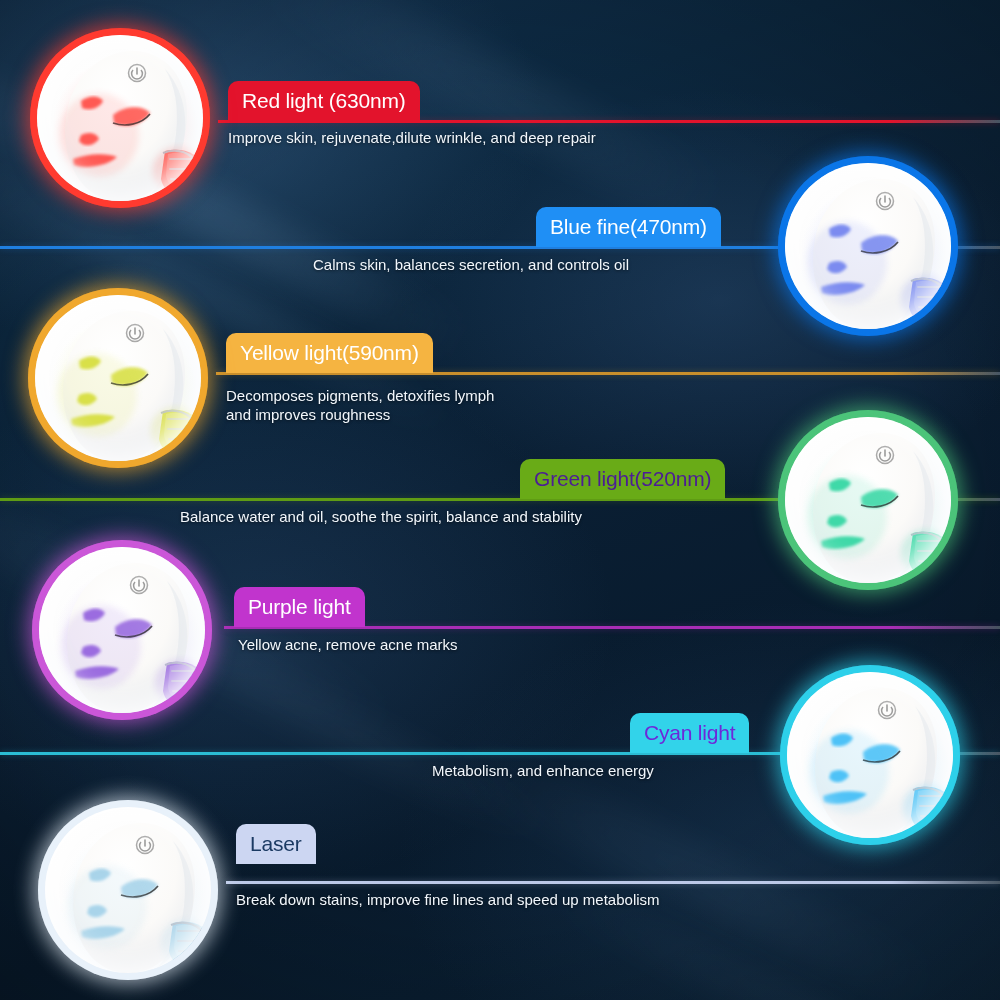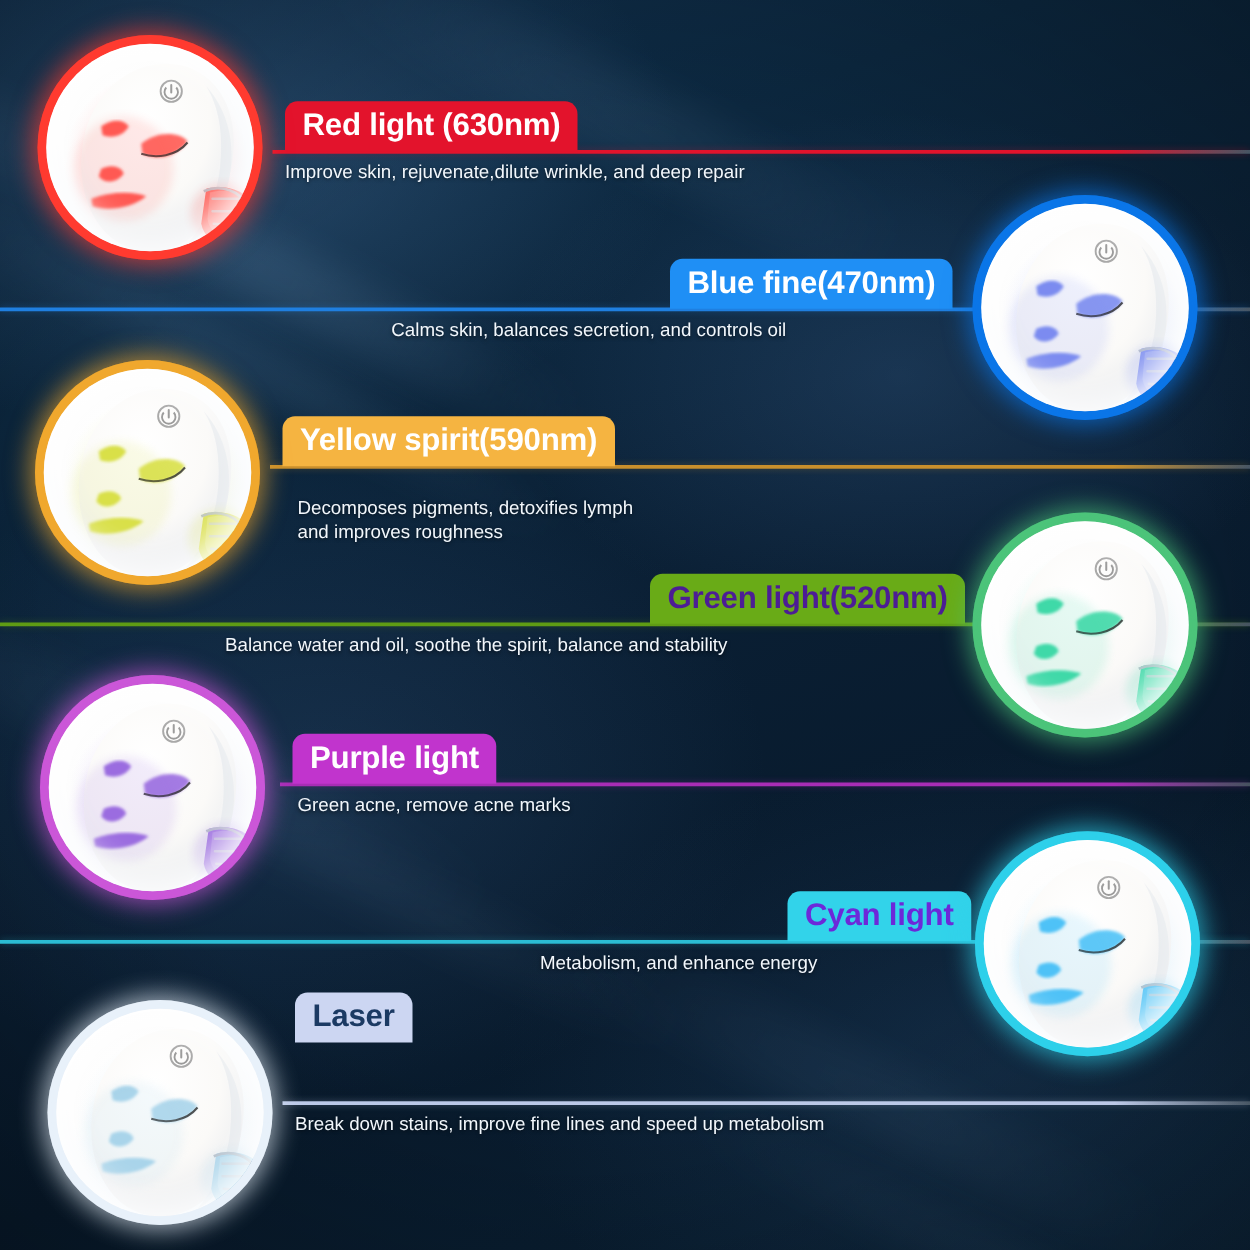--- a/index.html
+++ b/index.html
@@ -55,8 +55,8 @@
     padding:0 14px 2px 14px;
     border-radius:10px 10px 0 0;
     color:#ffffff;
-    font-size:25px;
-    font-weight:700;
+    font-size:21px;
+    font-weight:400;
     letter-spacing:-0.2px;
     white-space:nowrap;
     line-height:1;

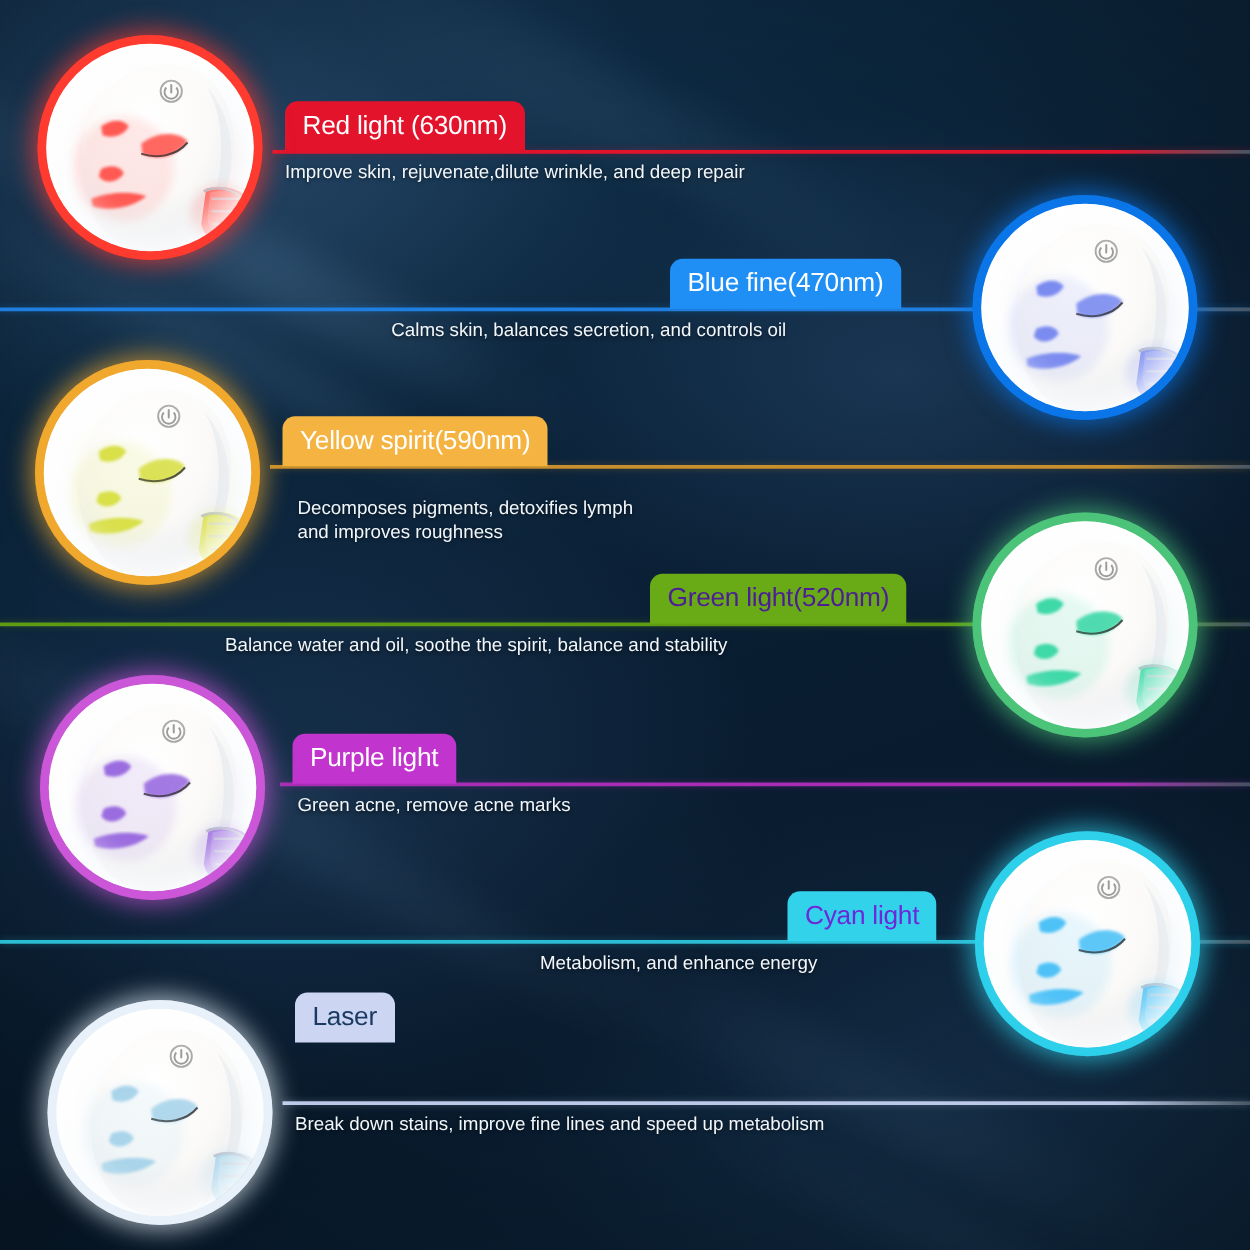--- a/index.html
+++ b/index.html
@@ -246,7 +246,7 @@
 
   <div class="row">
     <div class="divider" style="left: 216px; top: 372px; width: 784px; background: linear-gradient(90deg, rgb(201, 143, 44) 0%, rgb(201, 143, 44) 86%, rgba(255, 255, 255, 0.25) 100%); box-shadow: rgba(201, 143, 44, 0.333) 0px 0px 6px;"></div>
-    <div class="badge" style="left: 226px; top: 333px; background: rgb(245, 180, 65); color: rgb(255, 255, 255);">Yellow spirit(590nm)</div>
+    <div class="badge" style="left: 226px; top: 333px; background: rgb(245, 180, 65); color: rgb(255, 255, 255);">Yellow light(590nm)</div>
     <div class="desc" style="left:226px; top:397px; width:700px;margin-left:12px;">Decomposes pigments, detoxifies lymph
 and improves roughness</div>
     <div class="mask-wrap" style="left:28px; top:288px;">

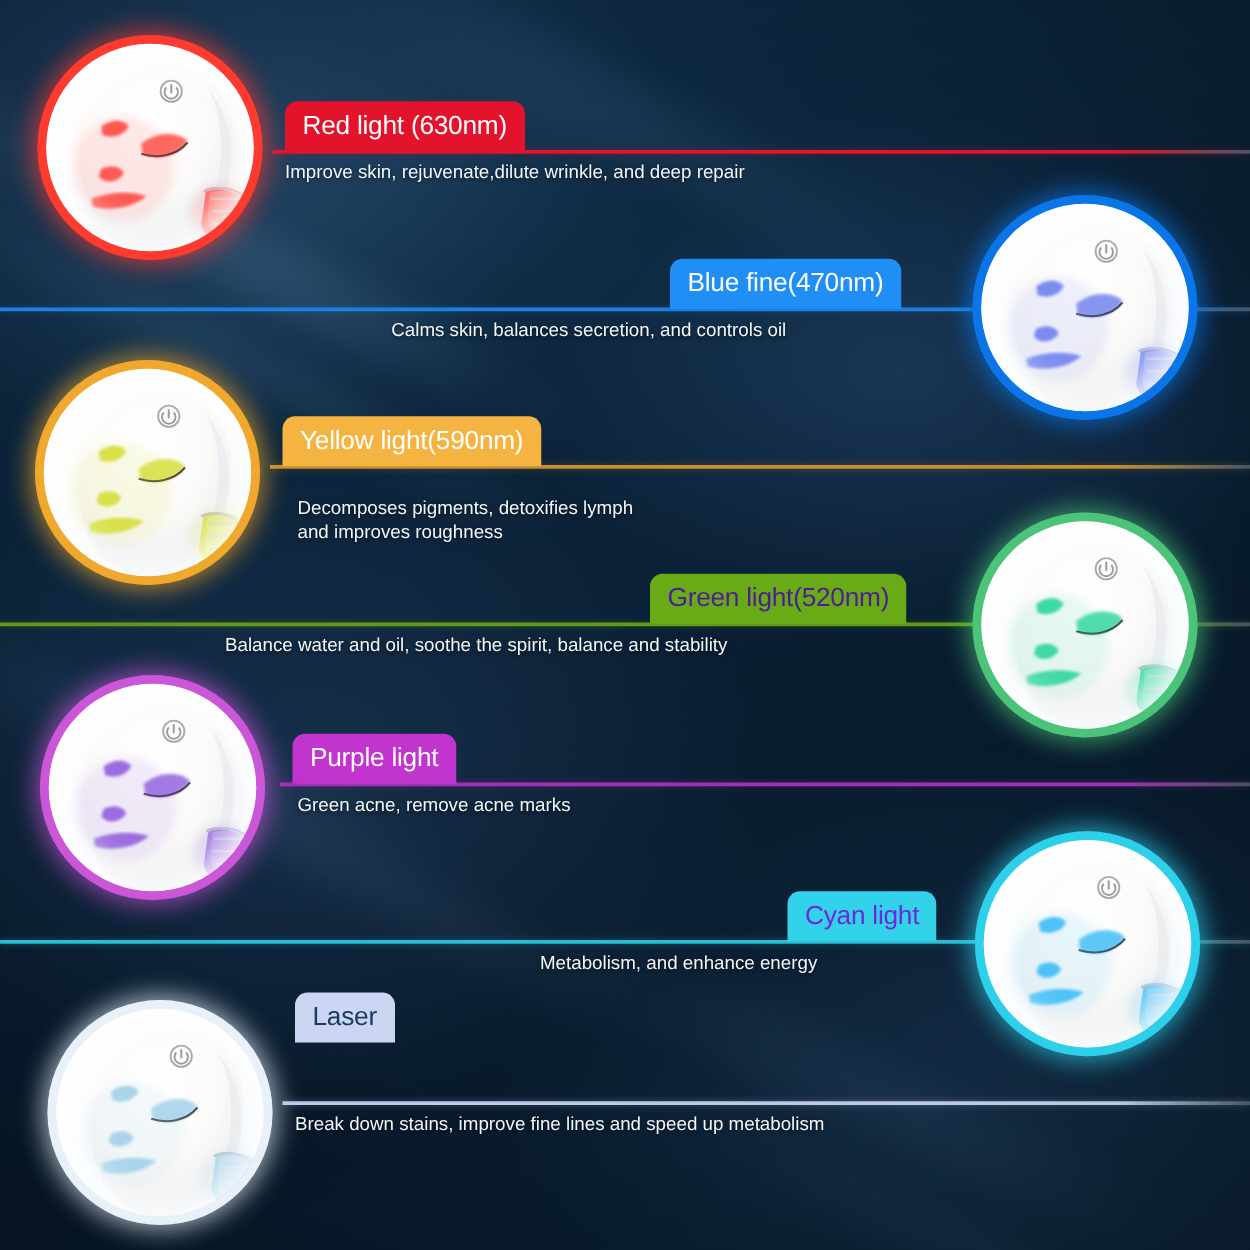--- a/index.html
+++ b/index.html
@@ -247,7 +247,7 @@
   <div class="row">
     <div class="divider" style="left: 216px; top: 372px; width: 784px; background: linear-gradient(90deg, rgb(201, 143, 44) 0%, rgb(201, 143, 44) 86%, rgba(255, 255, 255, 0.25) 100%); box-shadow: rgba(201, 143, 44, 0.333) 0px 0px 6px;"></div>
     <div class="badge" style="left: 226px; top: 333px; background: rgb(245, 180, 65); color: rgb(255, 255, 255);">Yellow light(590nm)</div>
-    <div class="desc" style="left:226px; top:397px; width:700px;margin-left:12px;">Decomposes pigments, detoxifies lymph
+    <div class="desc" style="left:226px; top:386px; width:700px;">Decomposes pigments, detoxifies lymph
 and improves roughness</div>
     <div class="mask-wrap" style="left:28px; top:288px;">
         <div class="mask-ring" style="background: rgb(240, 168, 46); box-shadow: rgba(240, 168, 46, 0.667) 0px 0px 20px 4px, rgb(240, 168, 46) 0px 0px 12px inset;"></div>

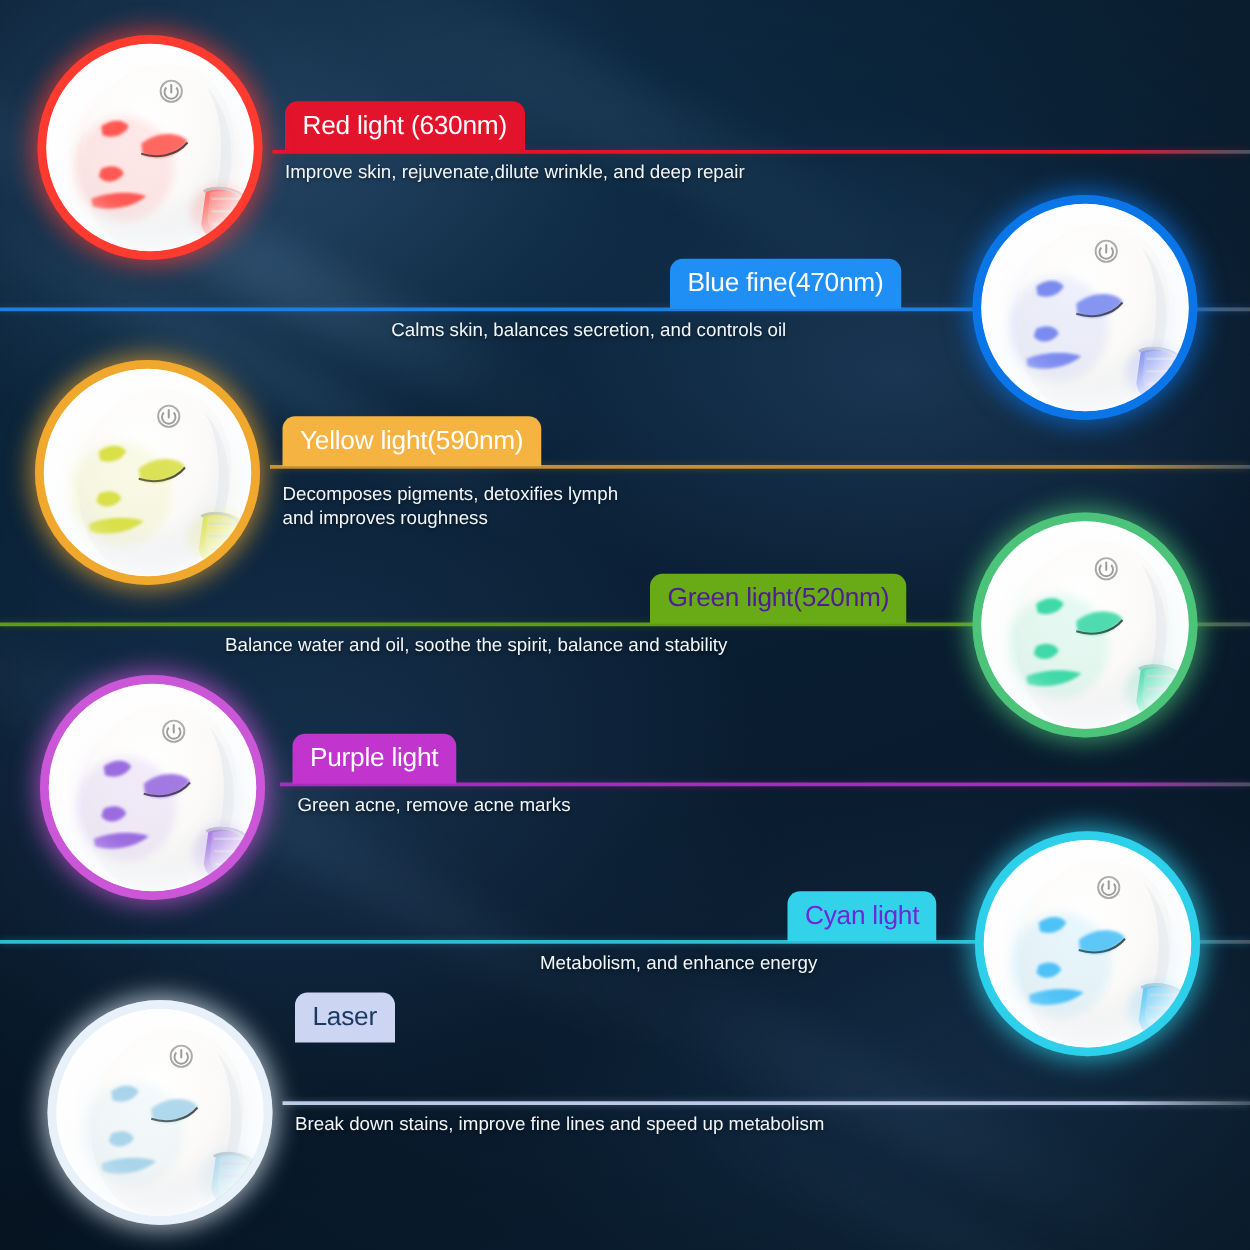--- a/index.html
+++ b/index.html
@@ -382,7 +382,7 @@
   <div class="row">
     <div class="divider" style="left: 224px; top: 626px; width: 776px; background: linear-gradient(90deg, rgb(168, 45, 181) 0%, rgb(168, 45, 181) 86%, rgba(255, 255, 255, 0.25) 100%); box-shadow: rgba(168, 45, 181, 0.333) 0px 0px 6px;"></div>
     <div class="badge" style="left: 234px; top: 587px; background: rgb(193, 52, 205); color: rgb(255, 255, 255);">Purple light</div>
-    <div class="desc" style="left:238px; top:635px; width:700px;">Green acne, remove acne marks</div>
+    <div class="desc" style="left:238px; top:635px; width:700px;">Yellow acne, remove acne marks</div>
     <div class="mask-wrap" style="left:32px; top:540px;">
         <div class="mask-ring" style="background: rgb(203, 87, 216); box-shadow: rgba(203, 87, 216, 0.667) 0px 0px 20px 4px, rgb(203, 87, 216) 0px 0px 12px inset;"></div>
         <div class="mask-disc">

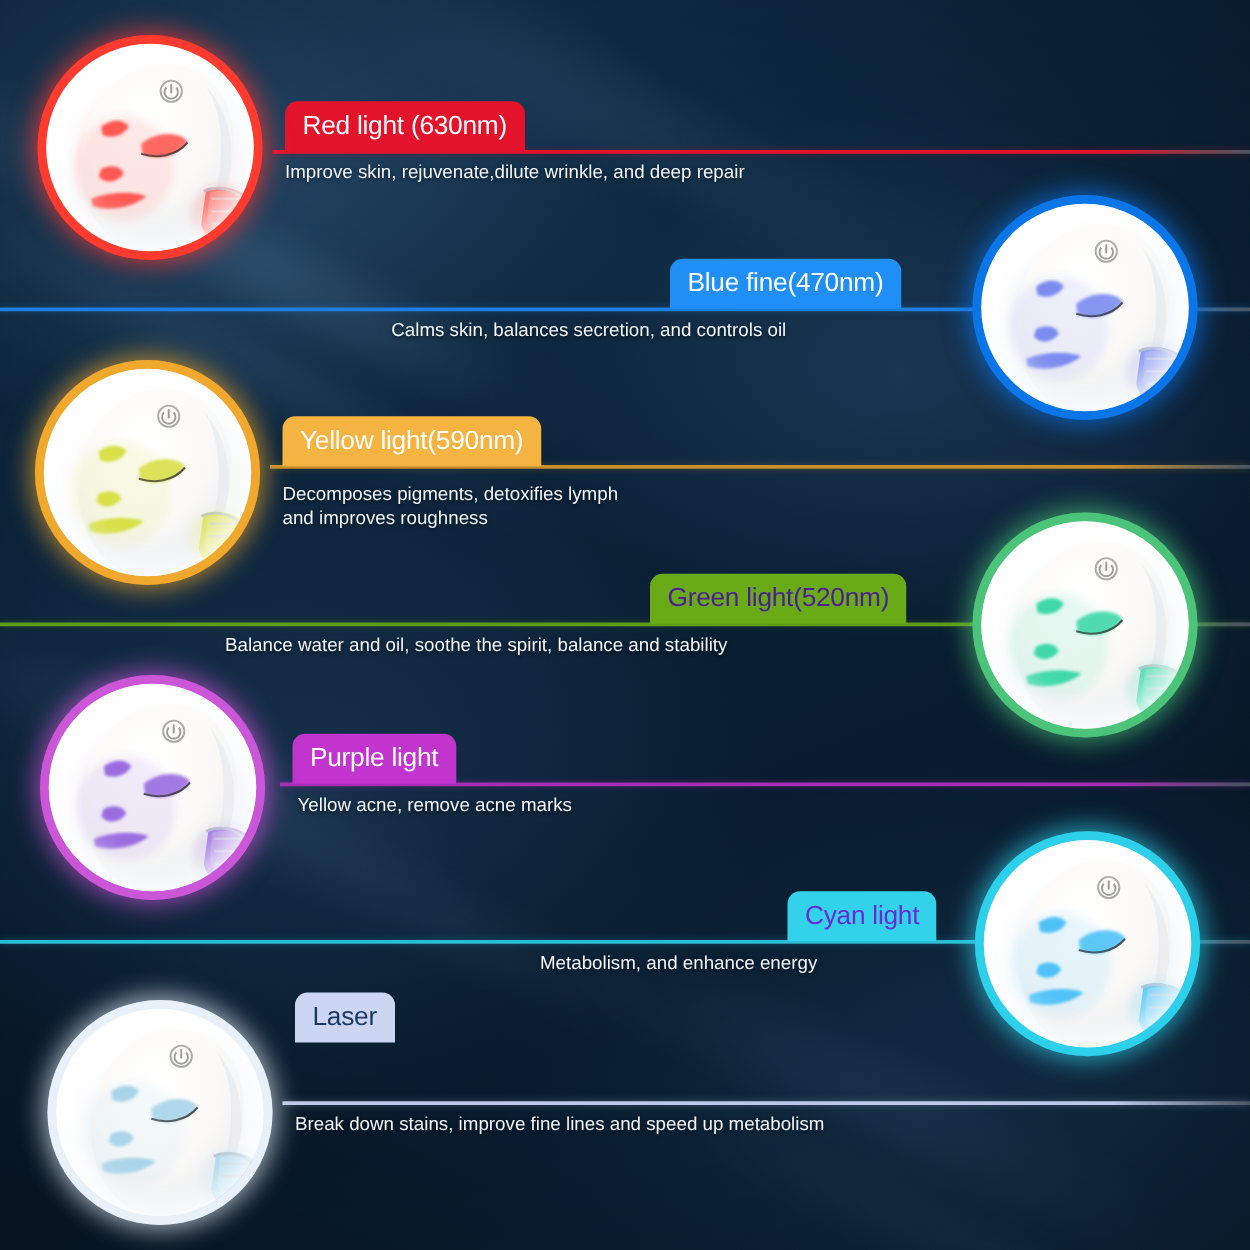--- a/index.html
+++ b/index.html
@@ -515,7 +515,7 @@
 
   <div class="row">
     <div class="divider" style="left: 226px; top: 881px; width: 774px; background: linear-gradient(90deg, rgb(188, 201, 232) 0%, rgb(188, 201, 232) 86%, rgba(255, 255, 255, 0.25) 100%); box-shadow: rgba(188, 201, 232, 0.333) 0px 0px 6px;"></div>
-    <div class="badge laser-badge" style="left: 236px; top: 794px; background: rgb(204, 214, 242); color: rgb(27, 58, 99);">Laser</div>
+    <div class="badge laser-badge" style="left: 236px; top: 824px; background: rgb(204, 214, 242); color: rgb(27, 58, 99);">Laser</div>
     <div class="desc" style="left:236px; top:890px; width:720px;">Break down stains, improve fine lines and speed up metabolism</div>
     <div class="mask-wrap" style="left:38px; top:800px;">
         <div class="mask-ring" style="background: rgb(232, 241, 250); box-shadow: rgba(232, 241, 250, 0.667) 0px 0px 20px 4px, rgb(232, 241, 250) 0px 0px 12px inset;"></div>

